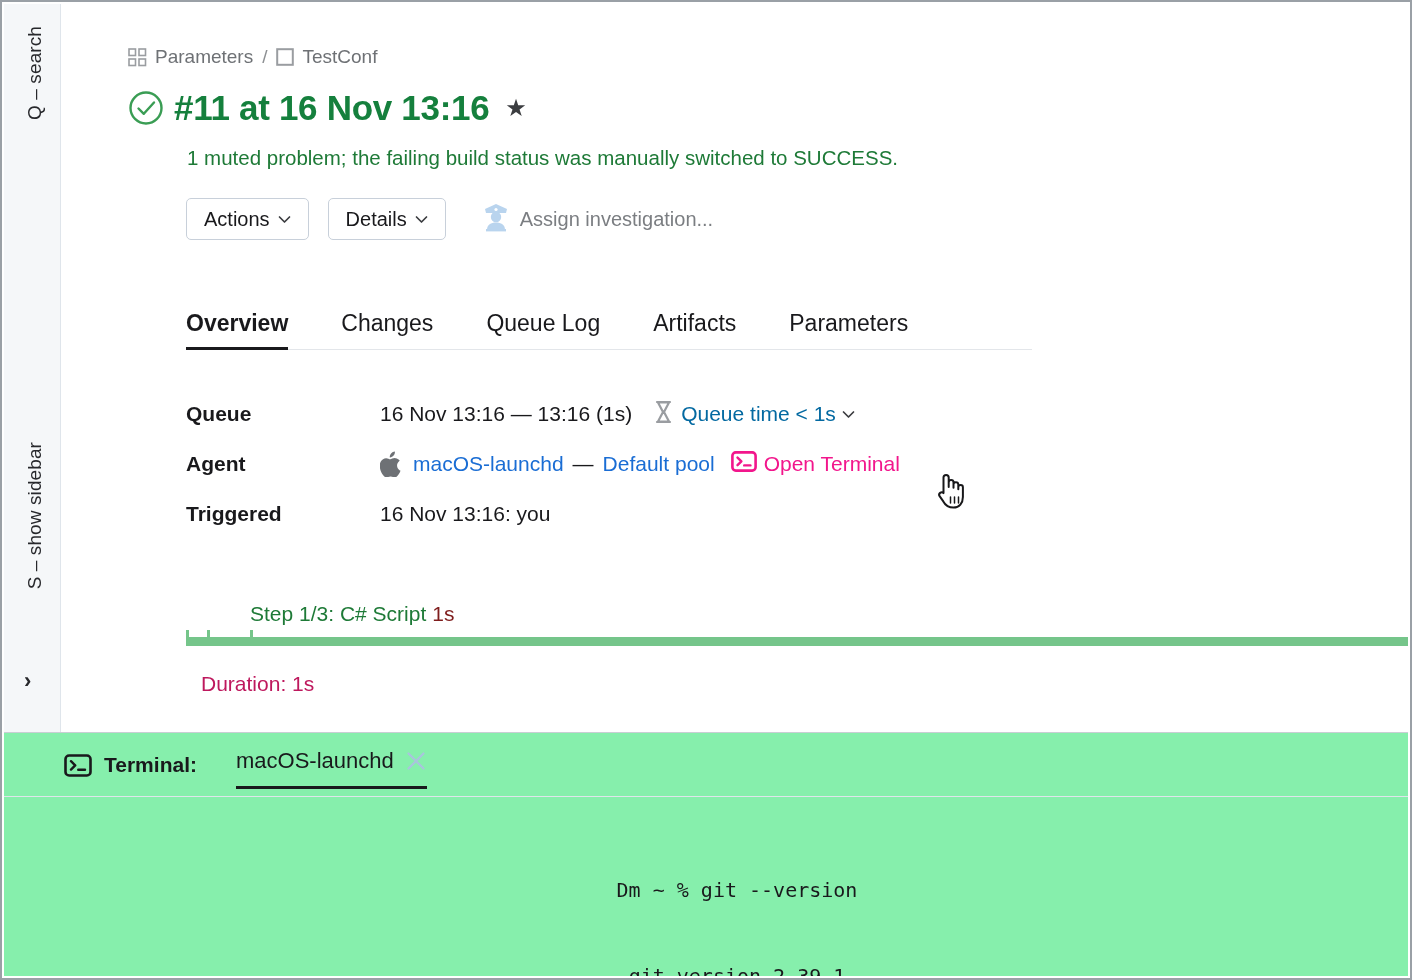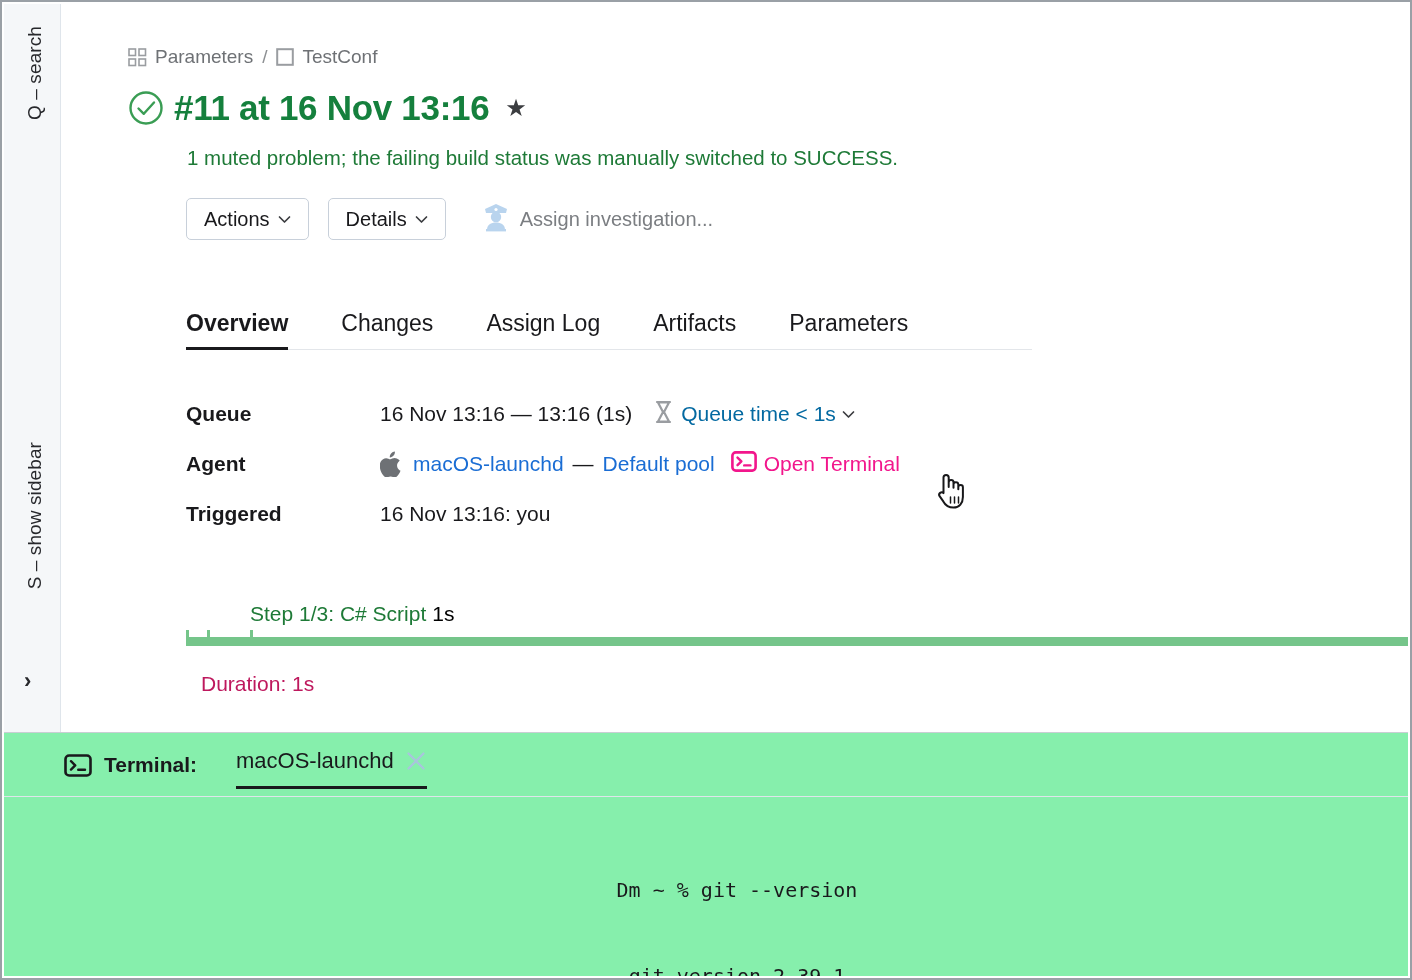--- a/index.html
+++ b/index.html
@@ -413,7 +413,7 @@
     <div class="tabs">
       <div class="tab active">Overview</div>
       <div class="tab">Changes</div>
-      <div class="tab">Assign Log</div>
+      <div class="tab">Queue Log</div>
       <div class="tab">Artifacts</div>
       <div class="tab">Parameters</div>
     </div>

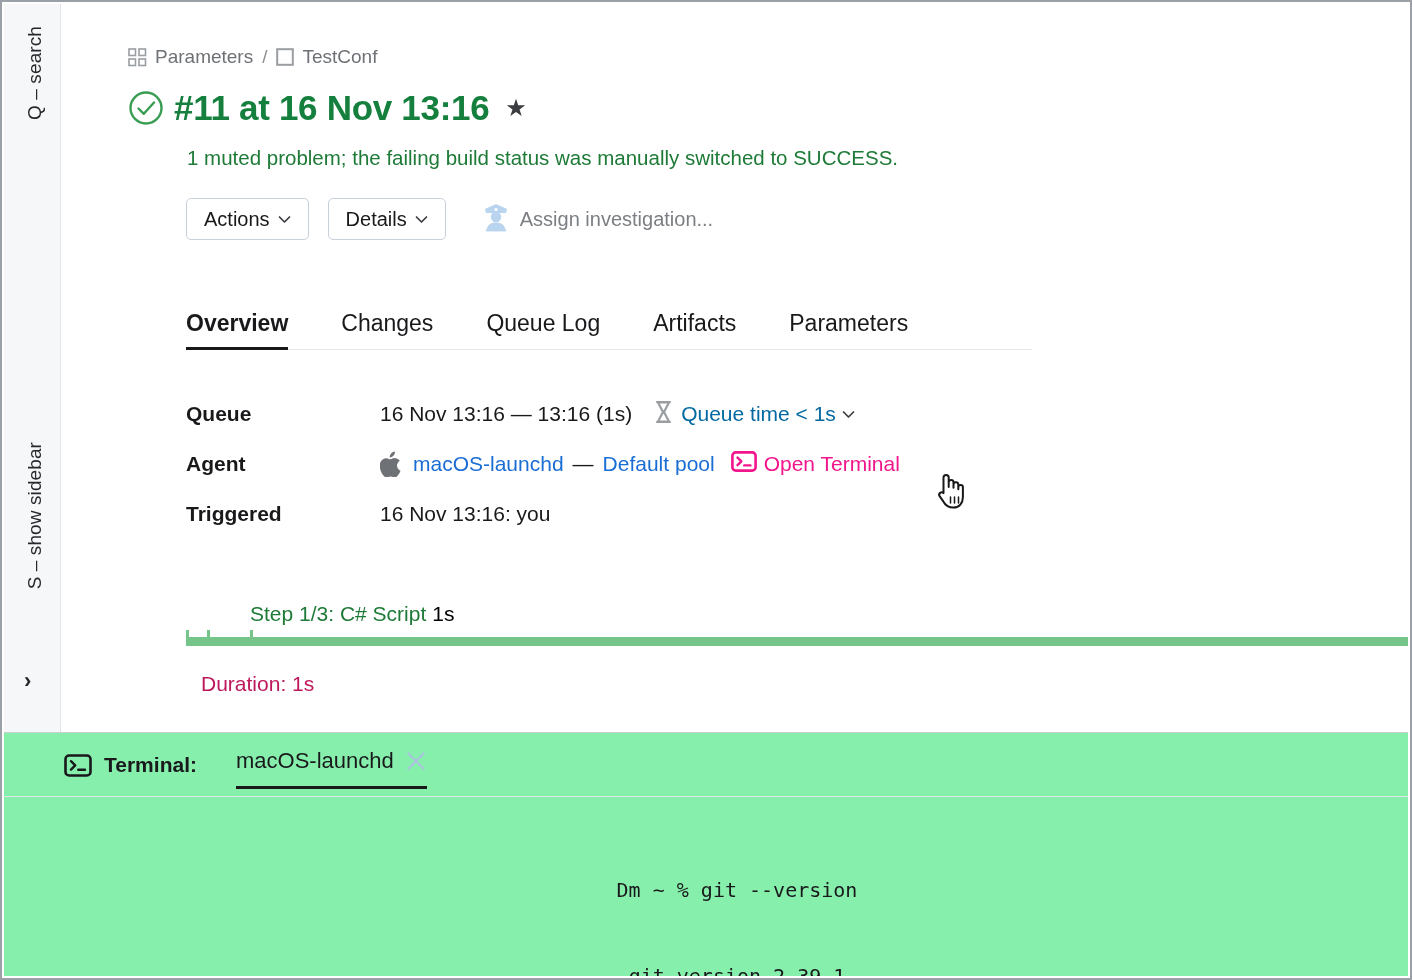--- a/index.html
+++ b/index.html
@@ -235,7 +235,7 @@
     white-space: nowrap;
     cursor: pointer;
   }
-  .step-time { color: #000000; margin-left: 6px; }
+  .step-time { color: #7f1d1d; margin-left: 6px; }
   .progress-wrap {
     position: absolute;
     left: 125px;

